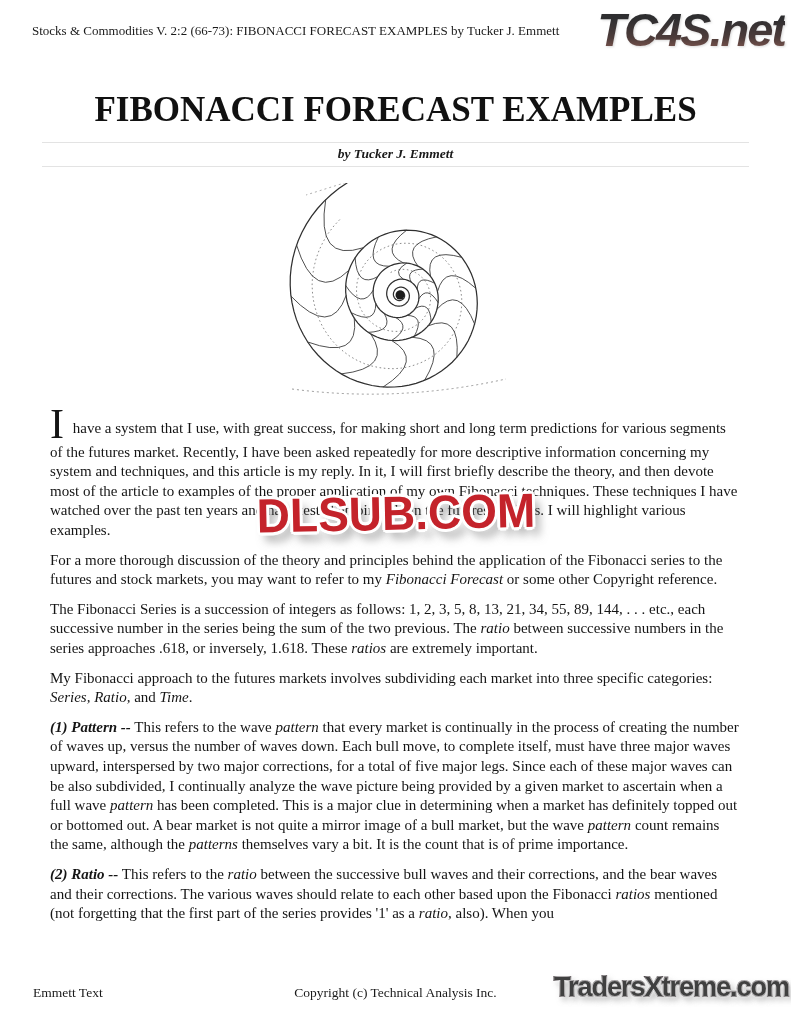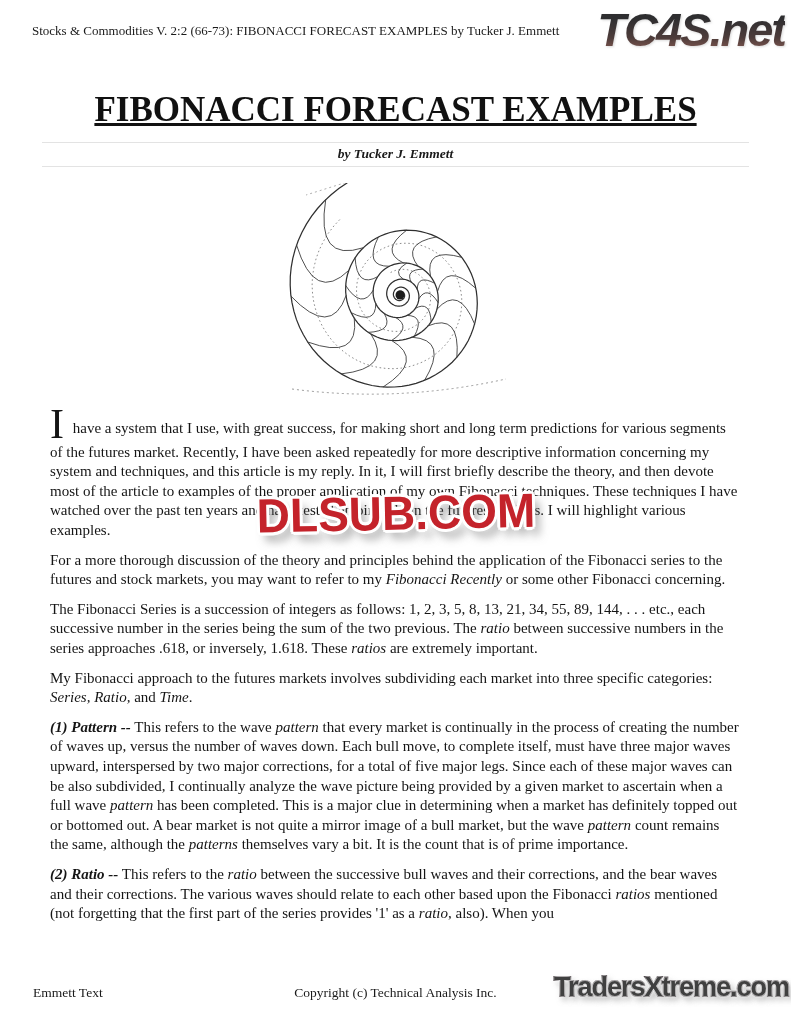--- a/index.html
+++ b/index.html
@@ -16,7 +16,7 @@
         filter:drop-shadow(1px 1px 1px rgba(180,180,180,.5));font-style:italic;}
 
   
-  .title{margin:26px 0 0;text-align:center;font-size:35px;font-weight:bold;letter-spacing:0px;color:#111;text-decoration:underline;}
+  .title{margin:26px 0 0;text-align:center;font-size:35px;font-weight:bold;letter-spacing:0px;color:#111;}
   .byline{margin:12px 42px 16px;padding:3px 0 4px;text-align:center;
           font-size:13.5px;font-weight:bold;font-style:italic;color:#1a1a1a;
           border-top:1px solid #e3e3e3;border-bottom:1px solid #e3e3e3;}

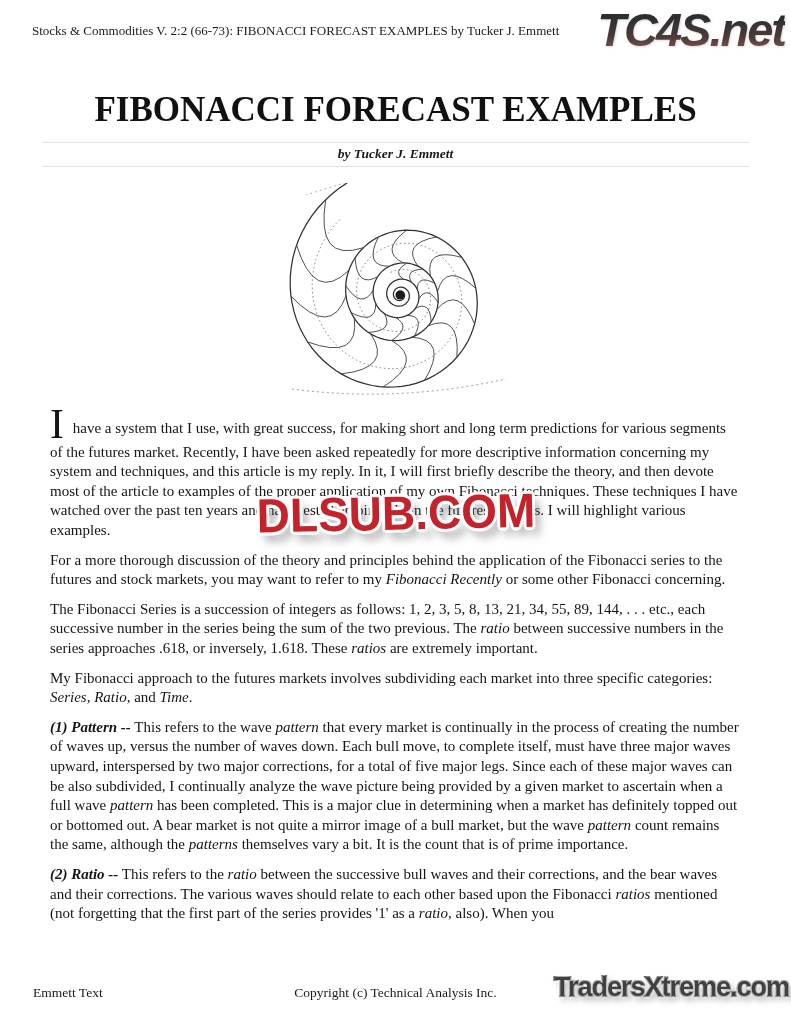--- a/index.html
+++ b/index.html
@@ -75,7 +75,7 @@
 
   <div class="article">
     <p><span class="dropcap">I</span><span> have a system that I use, with great success, for making short and long term predictions for various segments of the futures market. Recently, I have been asked repeatedly for more descriptive information concerning my system and techniques, and this article is my reply. In it, I will first briefly describe the theory, and then devote most of the article to examples of the proper application of my own Fibonacci techniques. These techniques I have watched over the past ten years and have tested empirically in the futures markets. I will highlight various examples.</span></p>
-    <p><span>For a more thorough discussion of the theory and principles behind the application of the Fibonacci series to the futures and stock markets, you may want to refer to my </span><span class="it">Fibonacci Recently</span><span> or some other Fibonacci concerning.</span></p>
+    <p><span>For a more thorough discussion of the theory and principles behind the application of the Fibonacci series to the futures and stock markets, you may want to refer to my </span><span class="it">Fibonacci Forecast</span><span> or some other Fibonacci concerning.</span></p>
     <p><span>The Fibonacci Series is a succession of integers as follows: 1, 2, 3, 5, 8, 13, 21, 34, 55, 89, 144, . . . etc., each successive number in the series being the sum of the two previous. The </span><span class="it">ratio</span><span> between successive numbers in the series approaches .618, or inversely, 1.618. These </span><span class="it">ratios</span><span> are extremely important.</span></p>
     <p><span>My Fibonacci approach to the futures markets involves subdividing each market into three specific categories: </span><span class="it">Series, Ratio,</span><span> and </span><span class="it">Time</span><span>.</span></p>
     <p><span class="bit">(1) Pattern --</span><span> This refers to the wave </span><span class="it">pattern</span><span> that every market is continually in the process of creating the number of waves up, versus the number of waves down. Each bull move, to complete itself, must have three major waves upward, interspersed by two major corrections, for a total of five major legs. Since each of these major waves can be also subdivided, I continually analyze the wave picture being provided by a given market to ascertain when a full wave </span><span class="it">pattern</span><span> has been completed. This is a major clue in determining when a market has definitely topped out or bottomed out. A bear market is not quite a mirror image of a bull market, but the wave </span><span class="it">pattern</span><span> count remains the same, although the </span><span class="it">patterns</span><span> themselves vary a bit. It is the count that is of prime importance.</span></p>

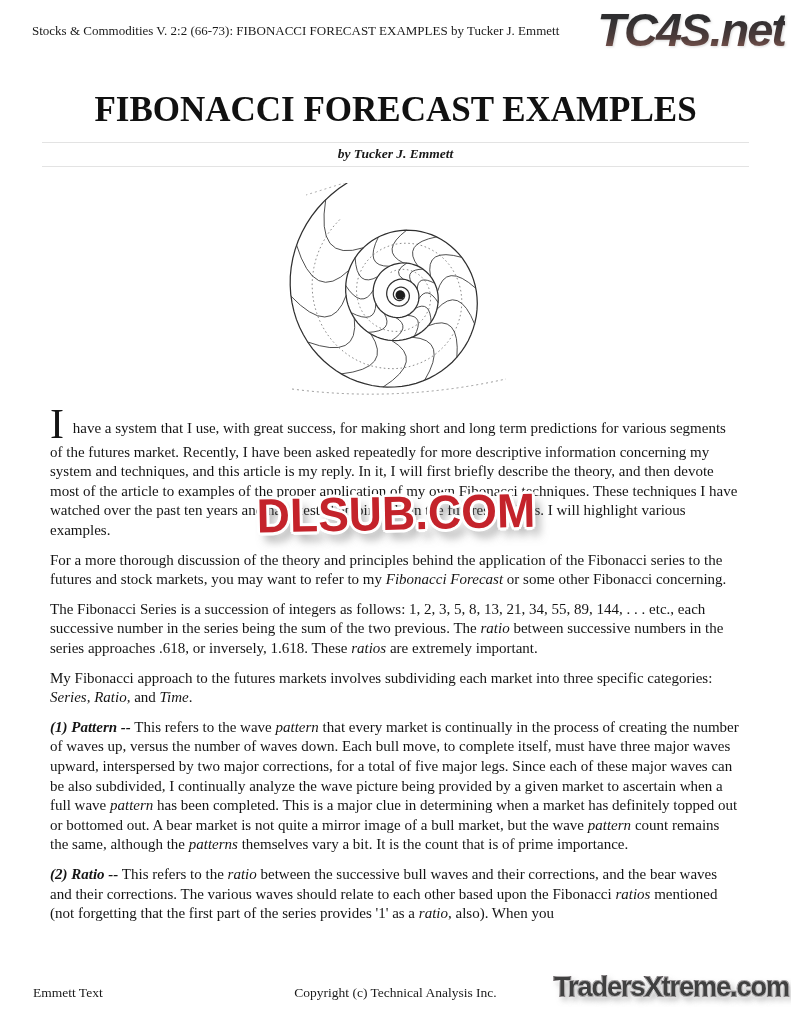--- a/index.html
+++ b/index.html
@@ -75,7 +75,7 @@
 
   <div class="article">
     <p><span class="dropcap">I</span><span> have a system that I use, with great success, for making short and long term predictions for various segments of the futures market. Recently, I have been asked repeatedly for more descriptive information concerning my system and techniques, and this article is my reply. In it, I will first briefly describe the theory, and then devote most of the article to examples of the proper application of my own Fibonacci techniques. These techniques I have watched over the past ten years and have tested empirically in the futures markets. I will highlight various examples.</span></p>
-    <p><span>For a more thorough discussion of the theory and principles behind the application of the Fibonacci series to the futures and stock markets, you may want to refer to my </span><span class="it">Fibonacci Forecast</span><span> or some other Fibonacci concerning.</span></p>
+    <p><span>For a more thorough discussion of the theory and principles behind the application of the Fibonacci series to the futures and stock markets, you may want to refer to my </span><span class="it">Fibonacci Forecast</span><span> or some other Copyright reference.</span></p>
     <p><span>The Fibonacci Series is a succession of integers as follows: 1, 2, 3, 5, 8, 13, 21, 34, 55, 89, 144, . . . etc., each successive number in the series being the sum of the two previous. The </span><span class="it">ratio</span><span> between successive numbers in the series approaches .618, or inversely, 1.618. These </span><span class="it">ratios</span><span> are extremely important.</span></p>
     <p><span>My Fibonacci approach to the futures markets involves subdividing each market into three specific categories: </span><span class="it">Series, Ratio,</span><span> and </span><span class="it">Time</span><span>.</span></p>
     <p><span class="bit">(1) Pattern --</span><span> This refers to the wave </span><span class="it">pattern</span><span> that every market is continually in the process of creating the number of waves up, versus the number of waves down. Each bull move, to complete itself, must have three major waves upward, interspersed by two major corrections, for a total of five major legs. Since each of these major waves can be also subdivided, I continually analyze the wave picture being provided by a given market to ascertain when a full wave </span><span class="it">pattern</span><span> has been completed. This is a major clue in determining when a market has definitely topped out or bottomed out. A bear market is not quite a mirror image of a bull market, but the wave </span><span class="it">pattern</span><span> count remains the same, although the </span><span class="it">patterns</span><span> themselves vary a bit. It is the count that is of prime importance.</span></p>

